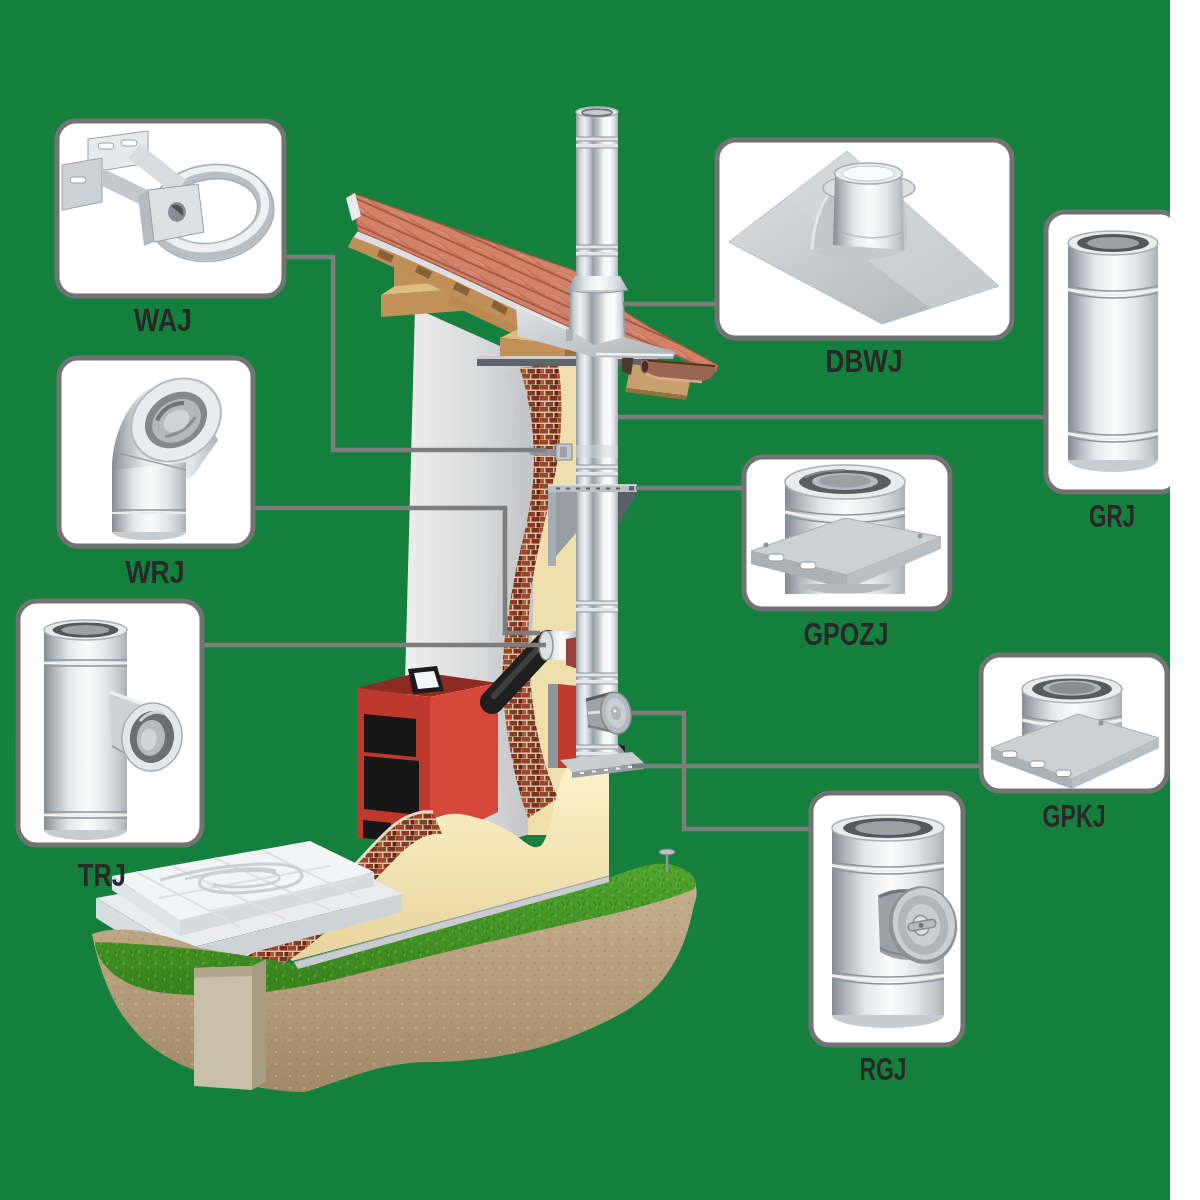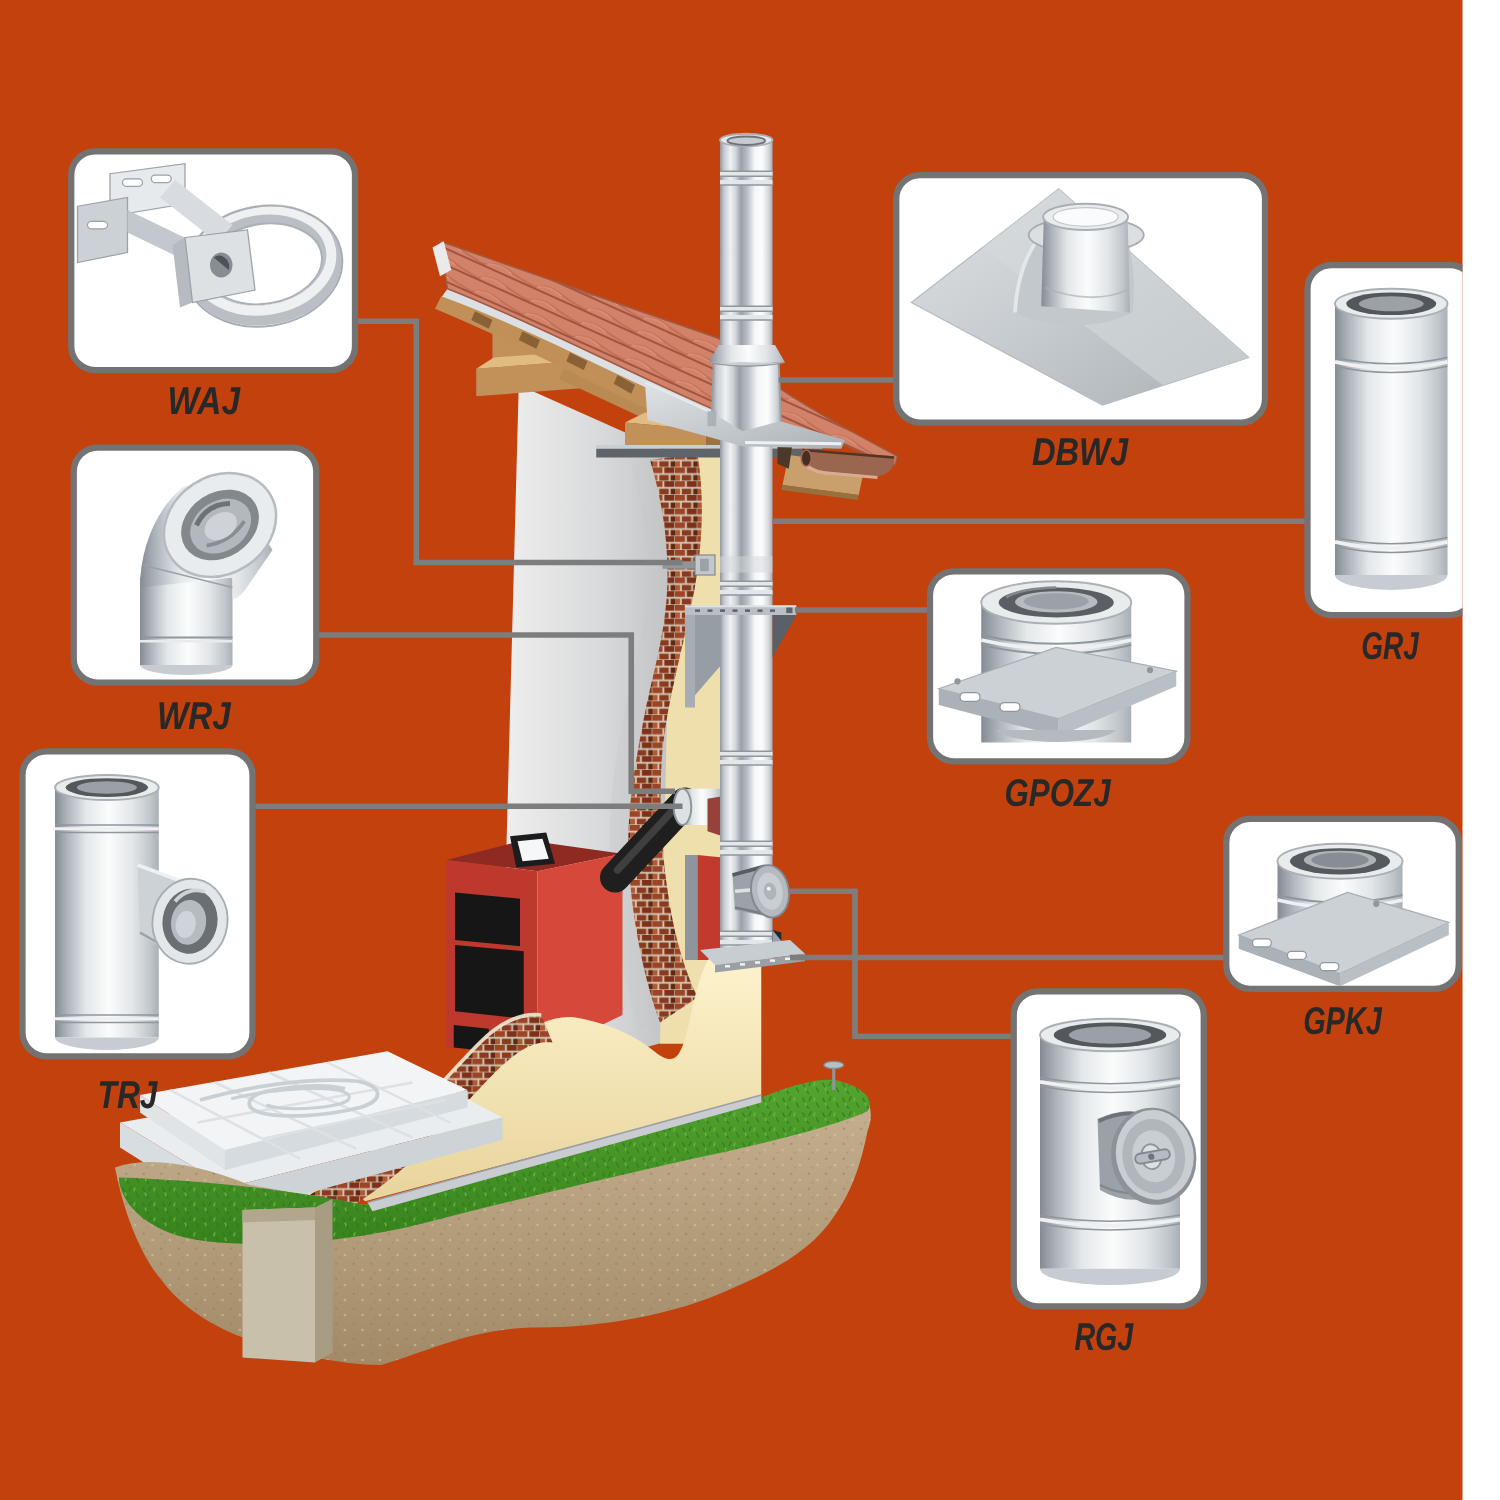--- a/index.html
+++ b/index.html
@@ -3,7 +3,7 @@
 <meta charset="utf-8">
 <style>
 html,body{margin:0;padding:0;background:#ffffff;}
-#wrap{width:1170px;height:1200px;position:relative;overflow:hidden;background:#c2410c;font-style:italic;}
+#wrap{width:1170px;height:1200px;position:relative;overflow:hidden;background:#15803d;}
 text{font-family:"Liberation Sans",sans-serif;font-weight:bold;fill:#282828;}
 </style>
 </head>

